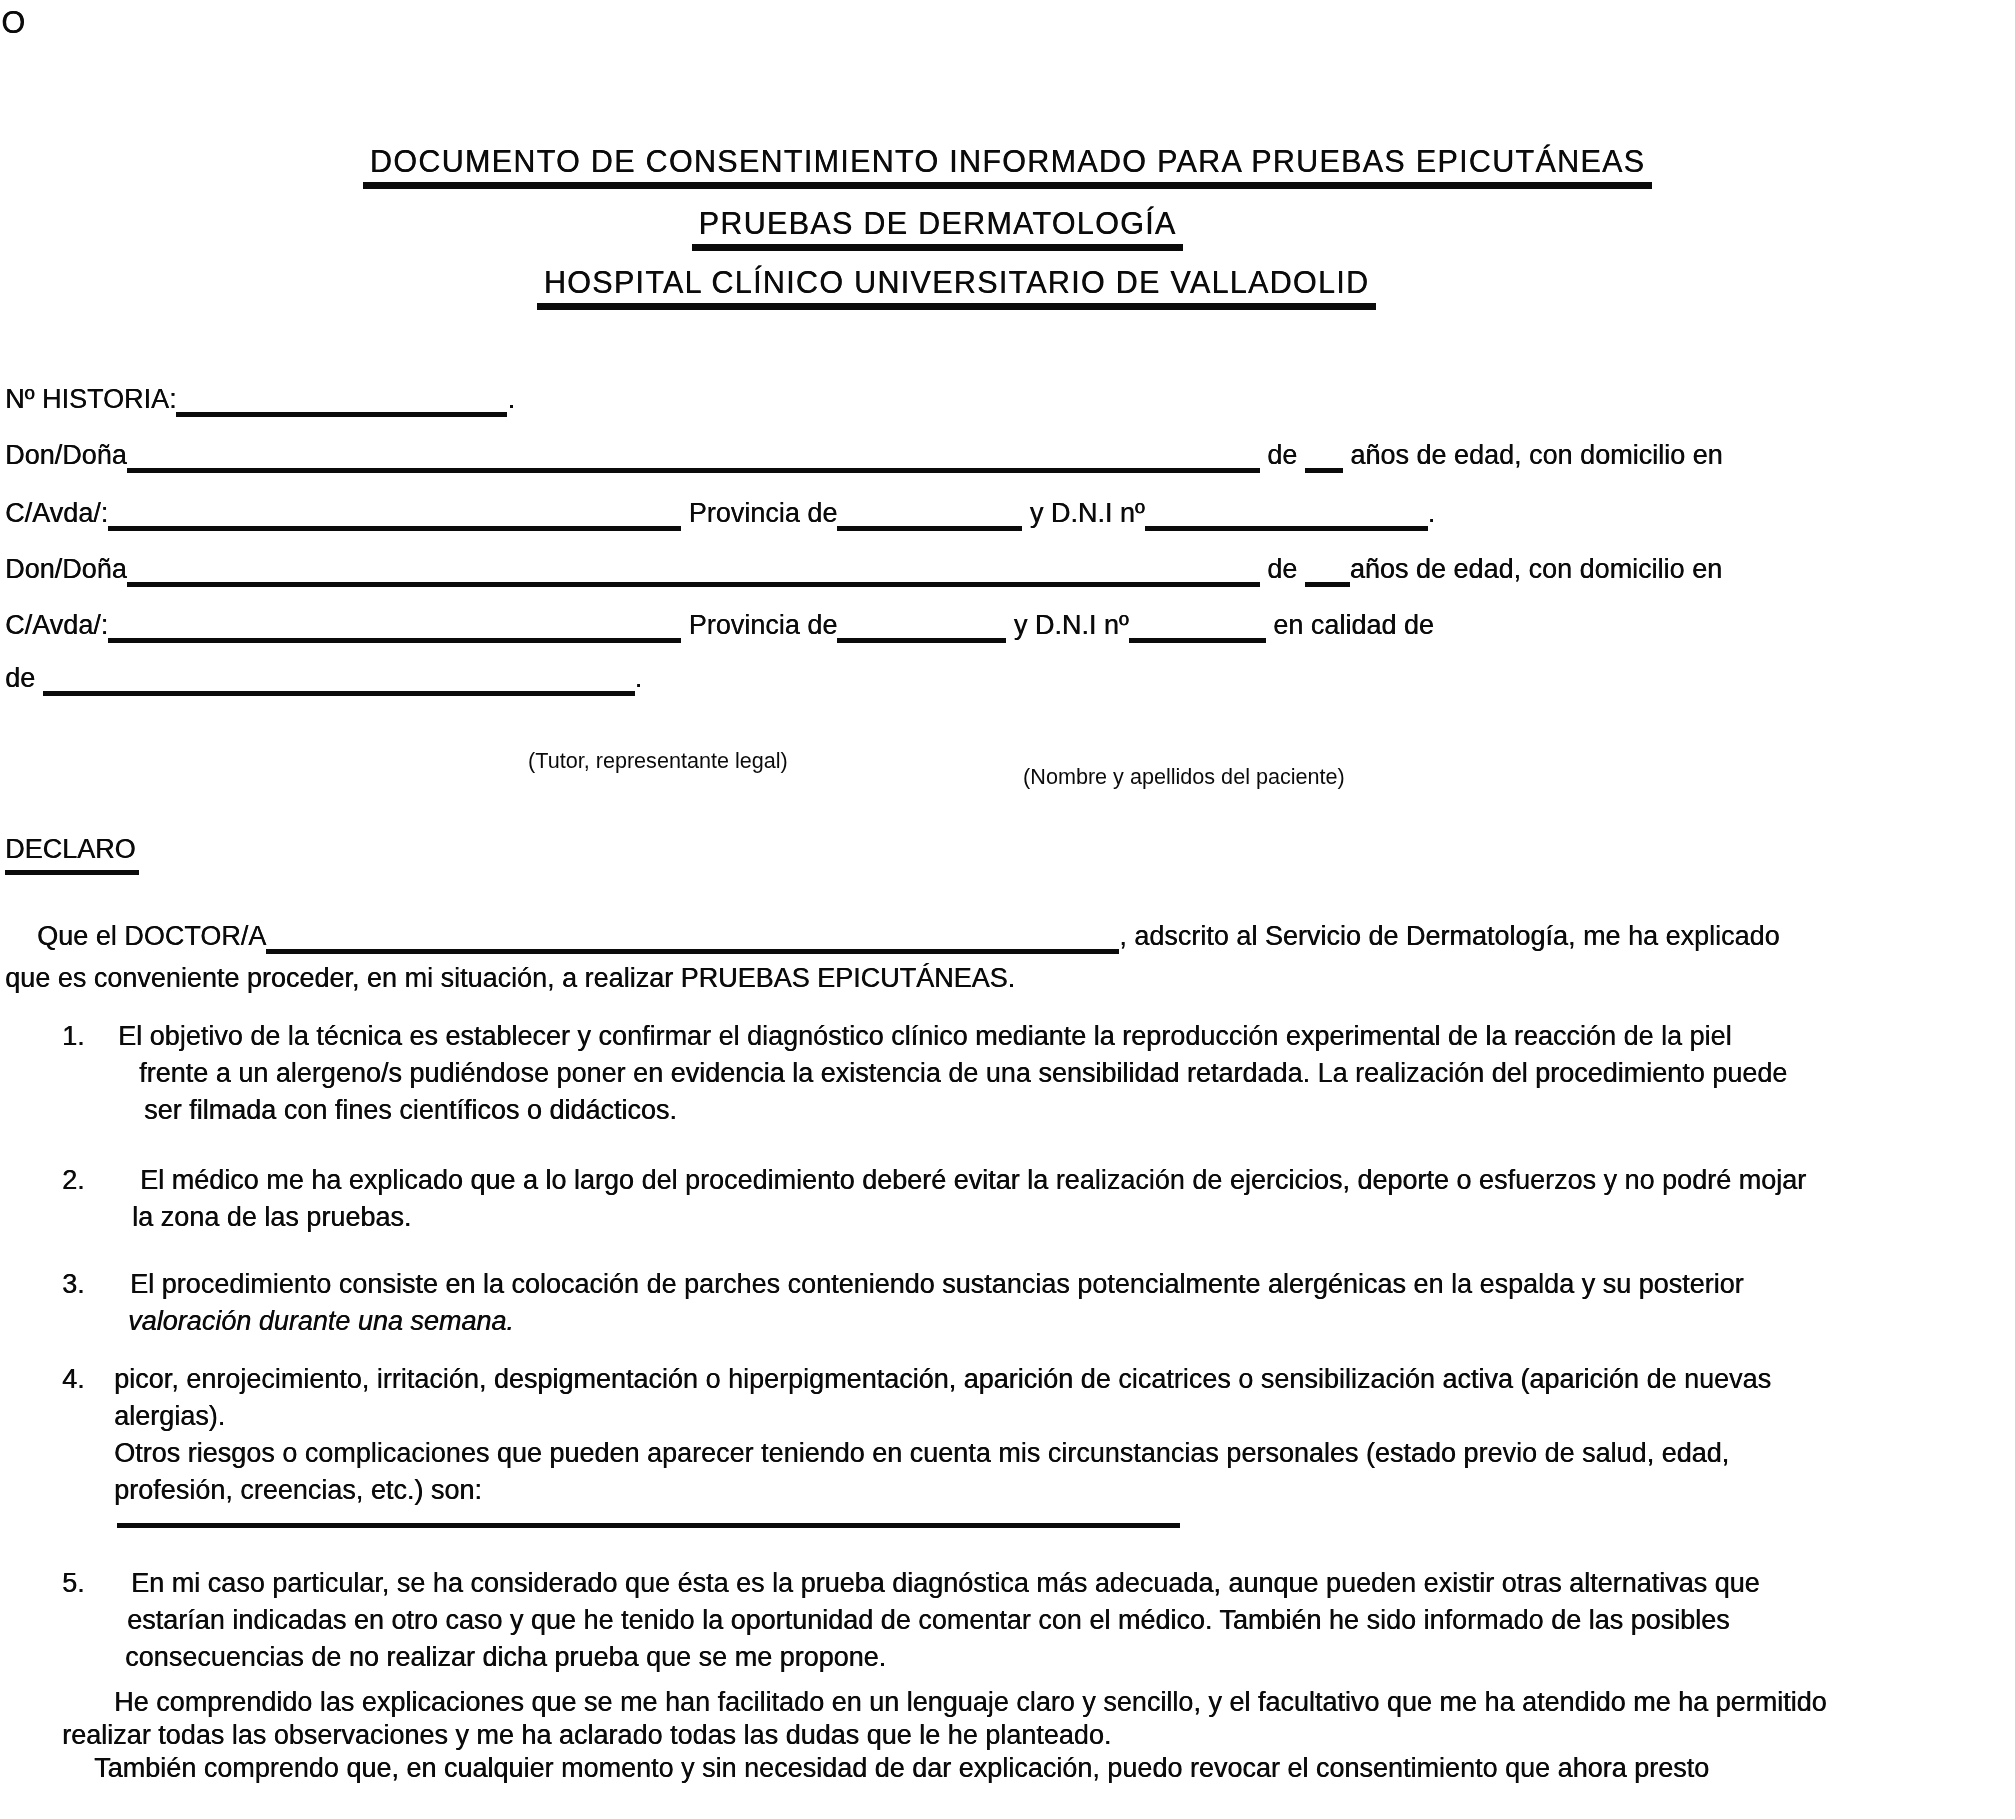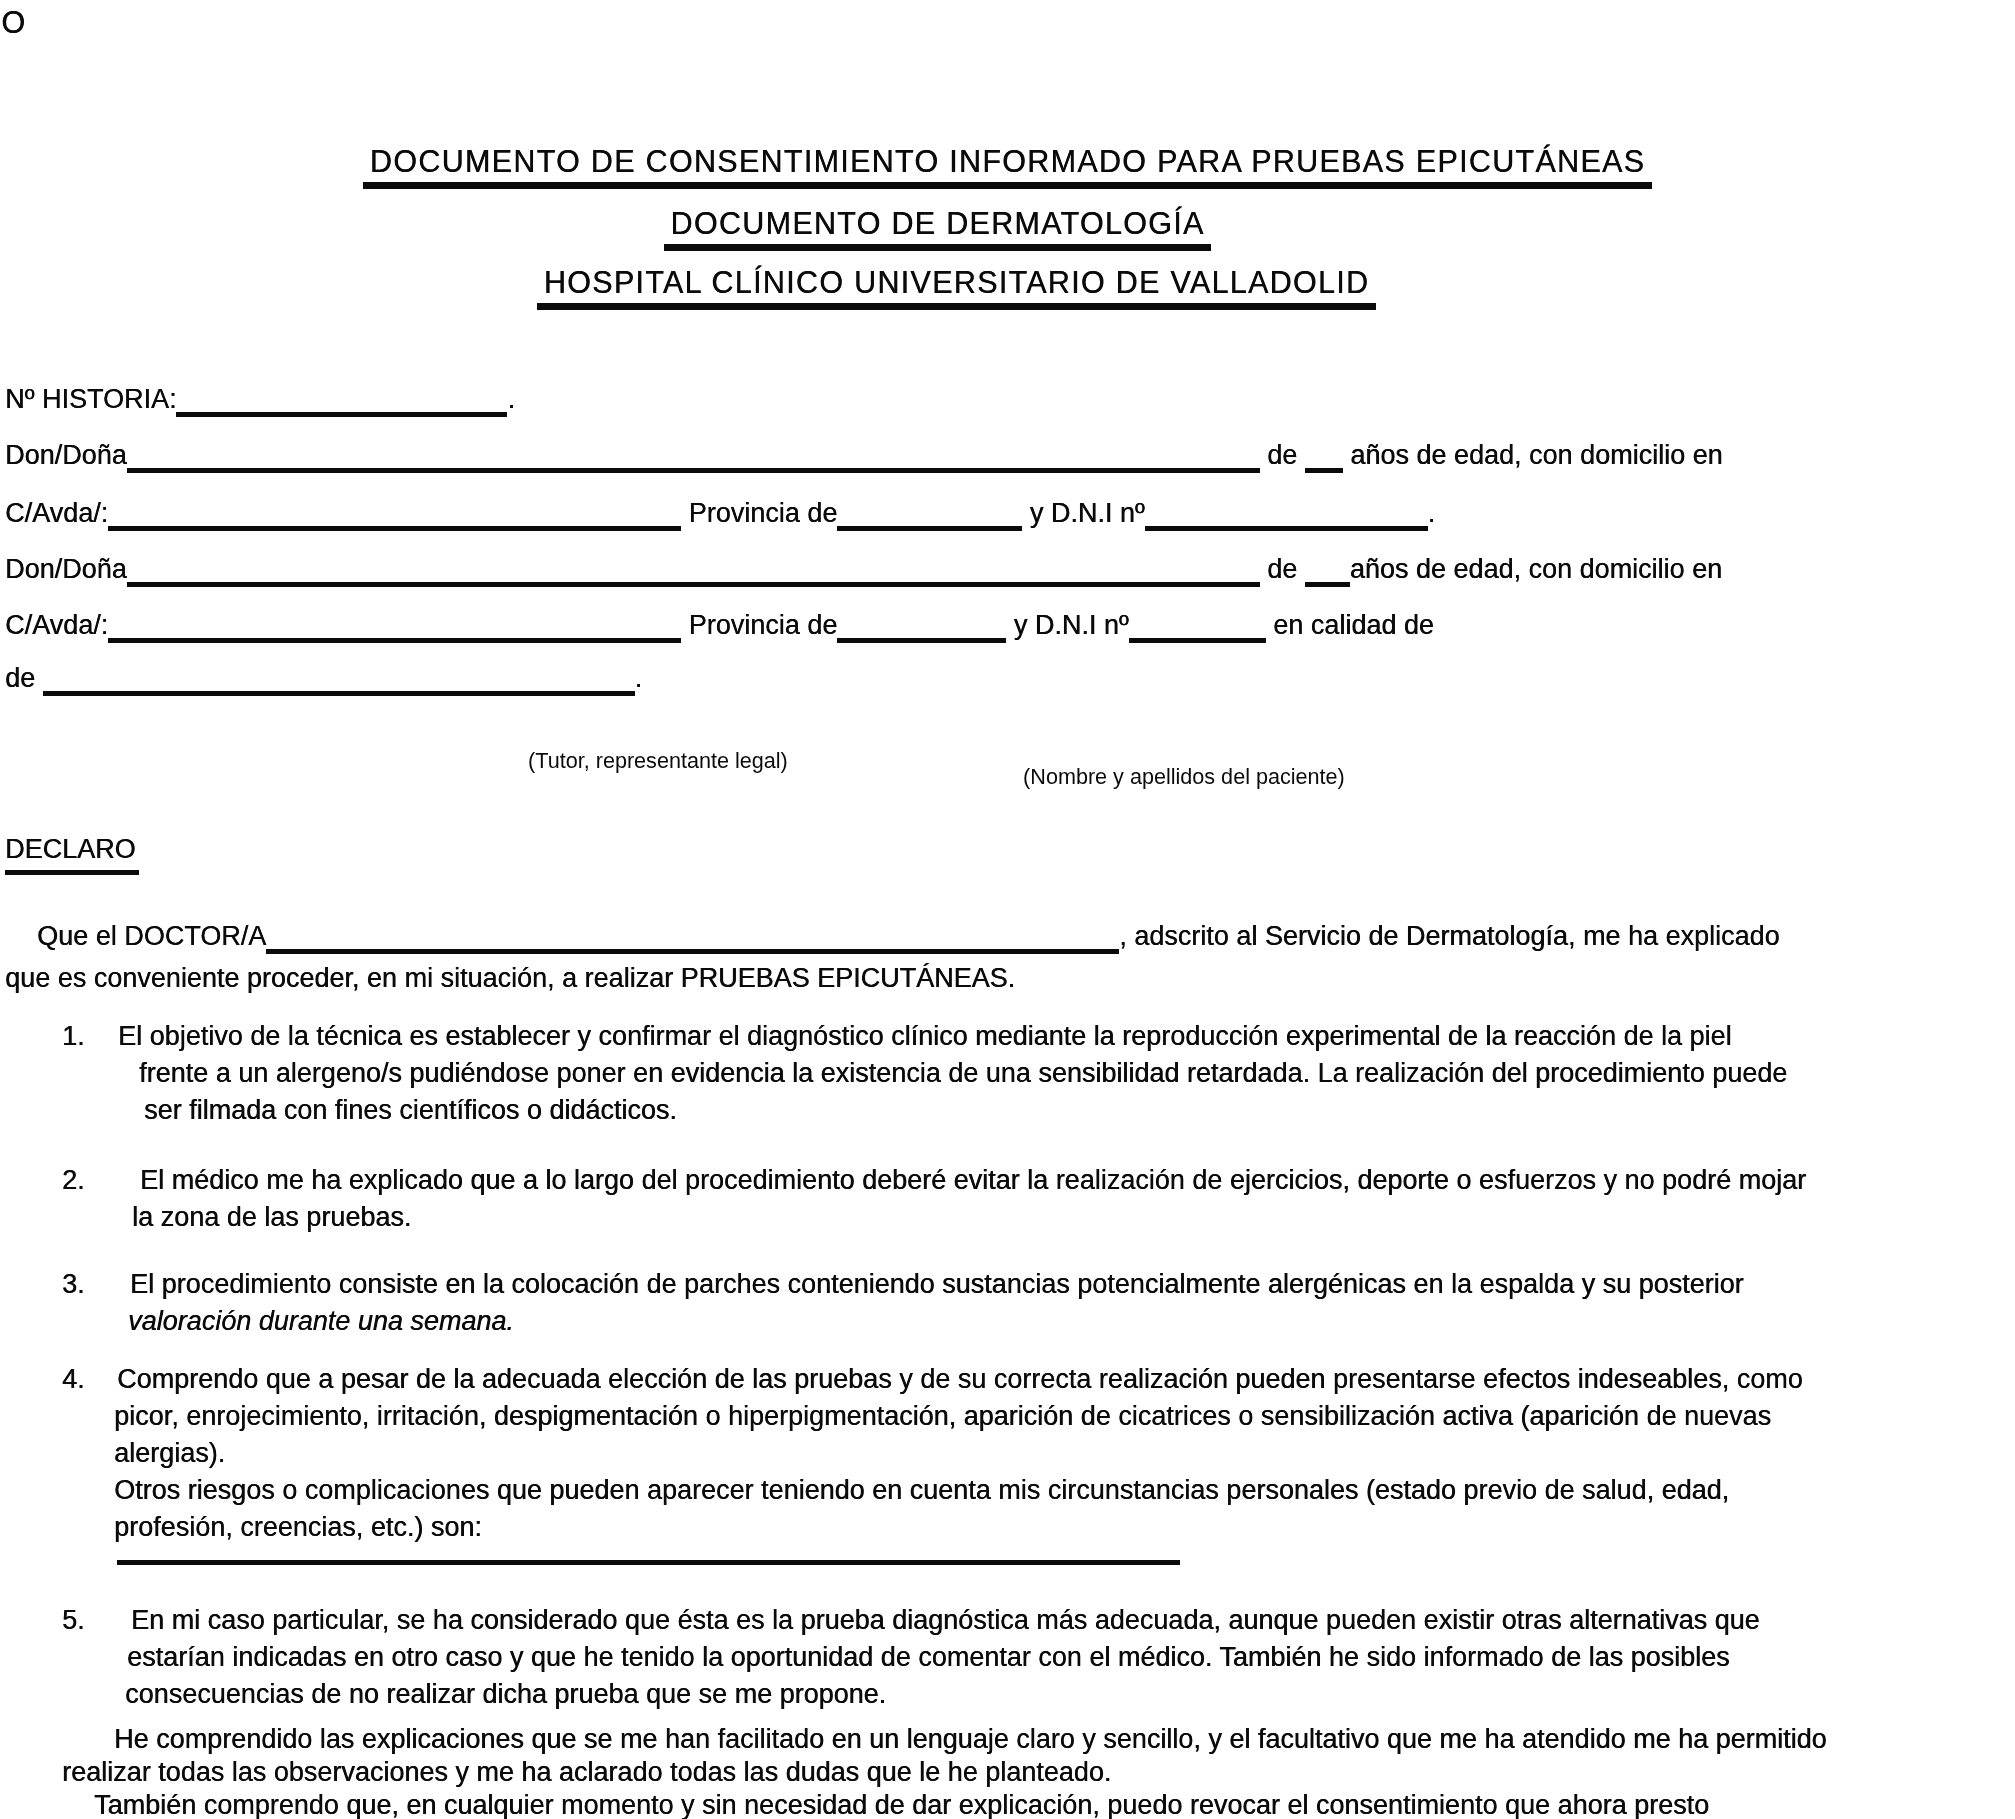--- a/index.html
+++ b/index.html
@@ -63,7 +63,7 @@
   <div class="anexo">ANEXO</div>
 
   <div class="title t1"><span>DOCUMENTO DE CONSENTIMIENTO INFORMADO PARA PRUEBAS EPICUTÁNEAS</span></div>
-  <div class="title t2"><span>DOCUMENTO DE DERMATOLOGÍA</span></div>
+  <div class="title t2"><span>PRUEBAS DE DERMATOLOGÍA</span></div>
   <div class="title t3"><span>HOSPITAL CLÍNICO UNIVERSITARIO DE VALLADOLID</span></div>
 
   <div class="row r-hist"><span>Nº HISTORIA:</span><span class="blank w520"></span><span>.</span></div>

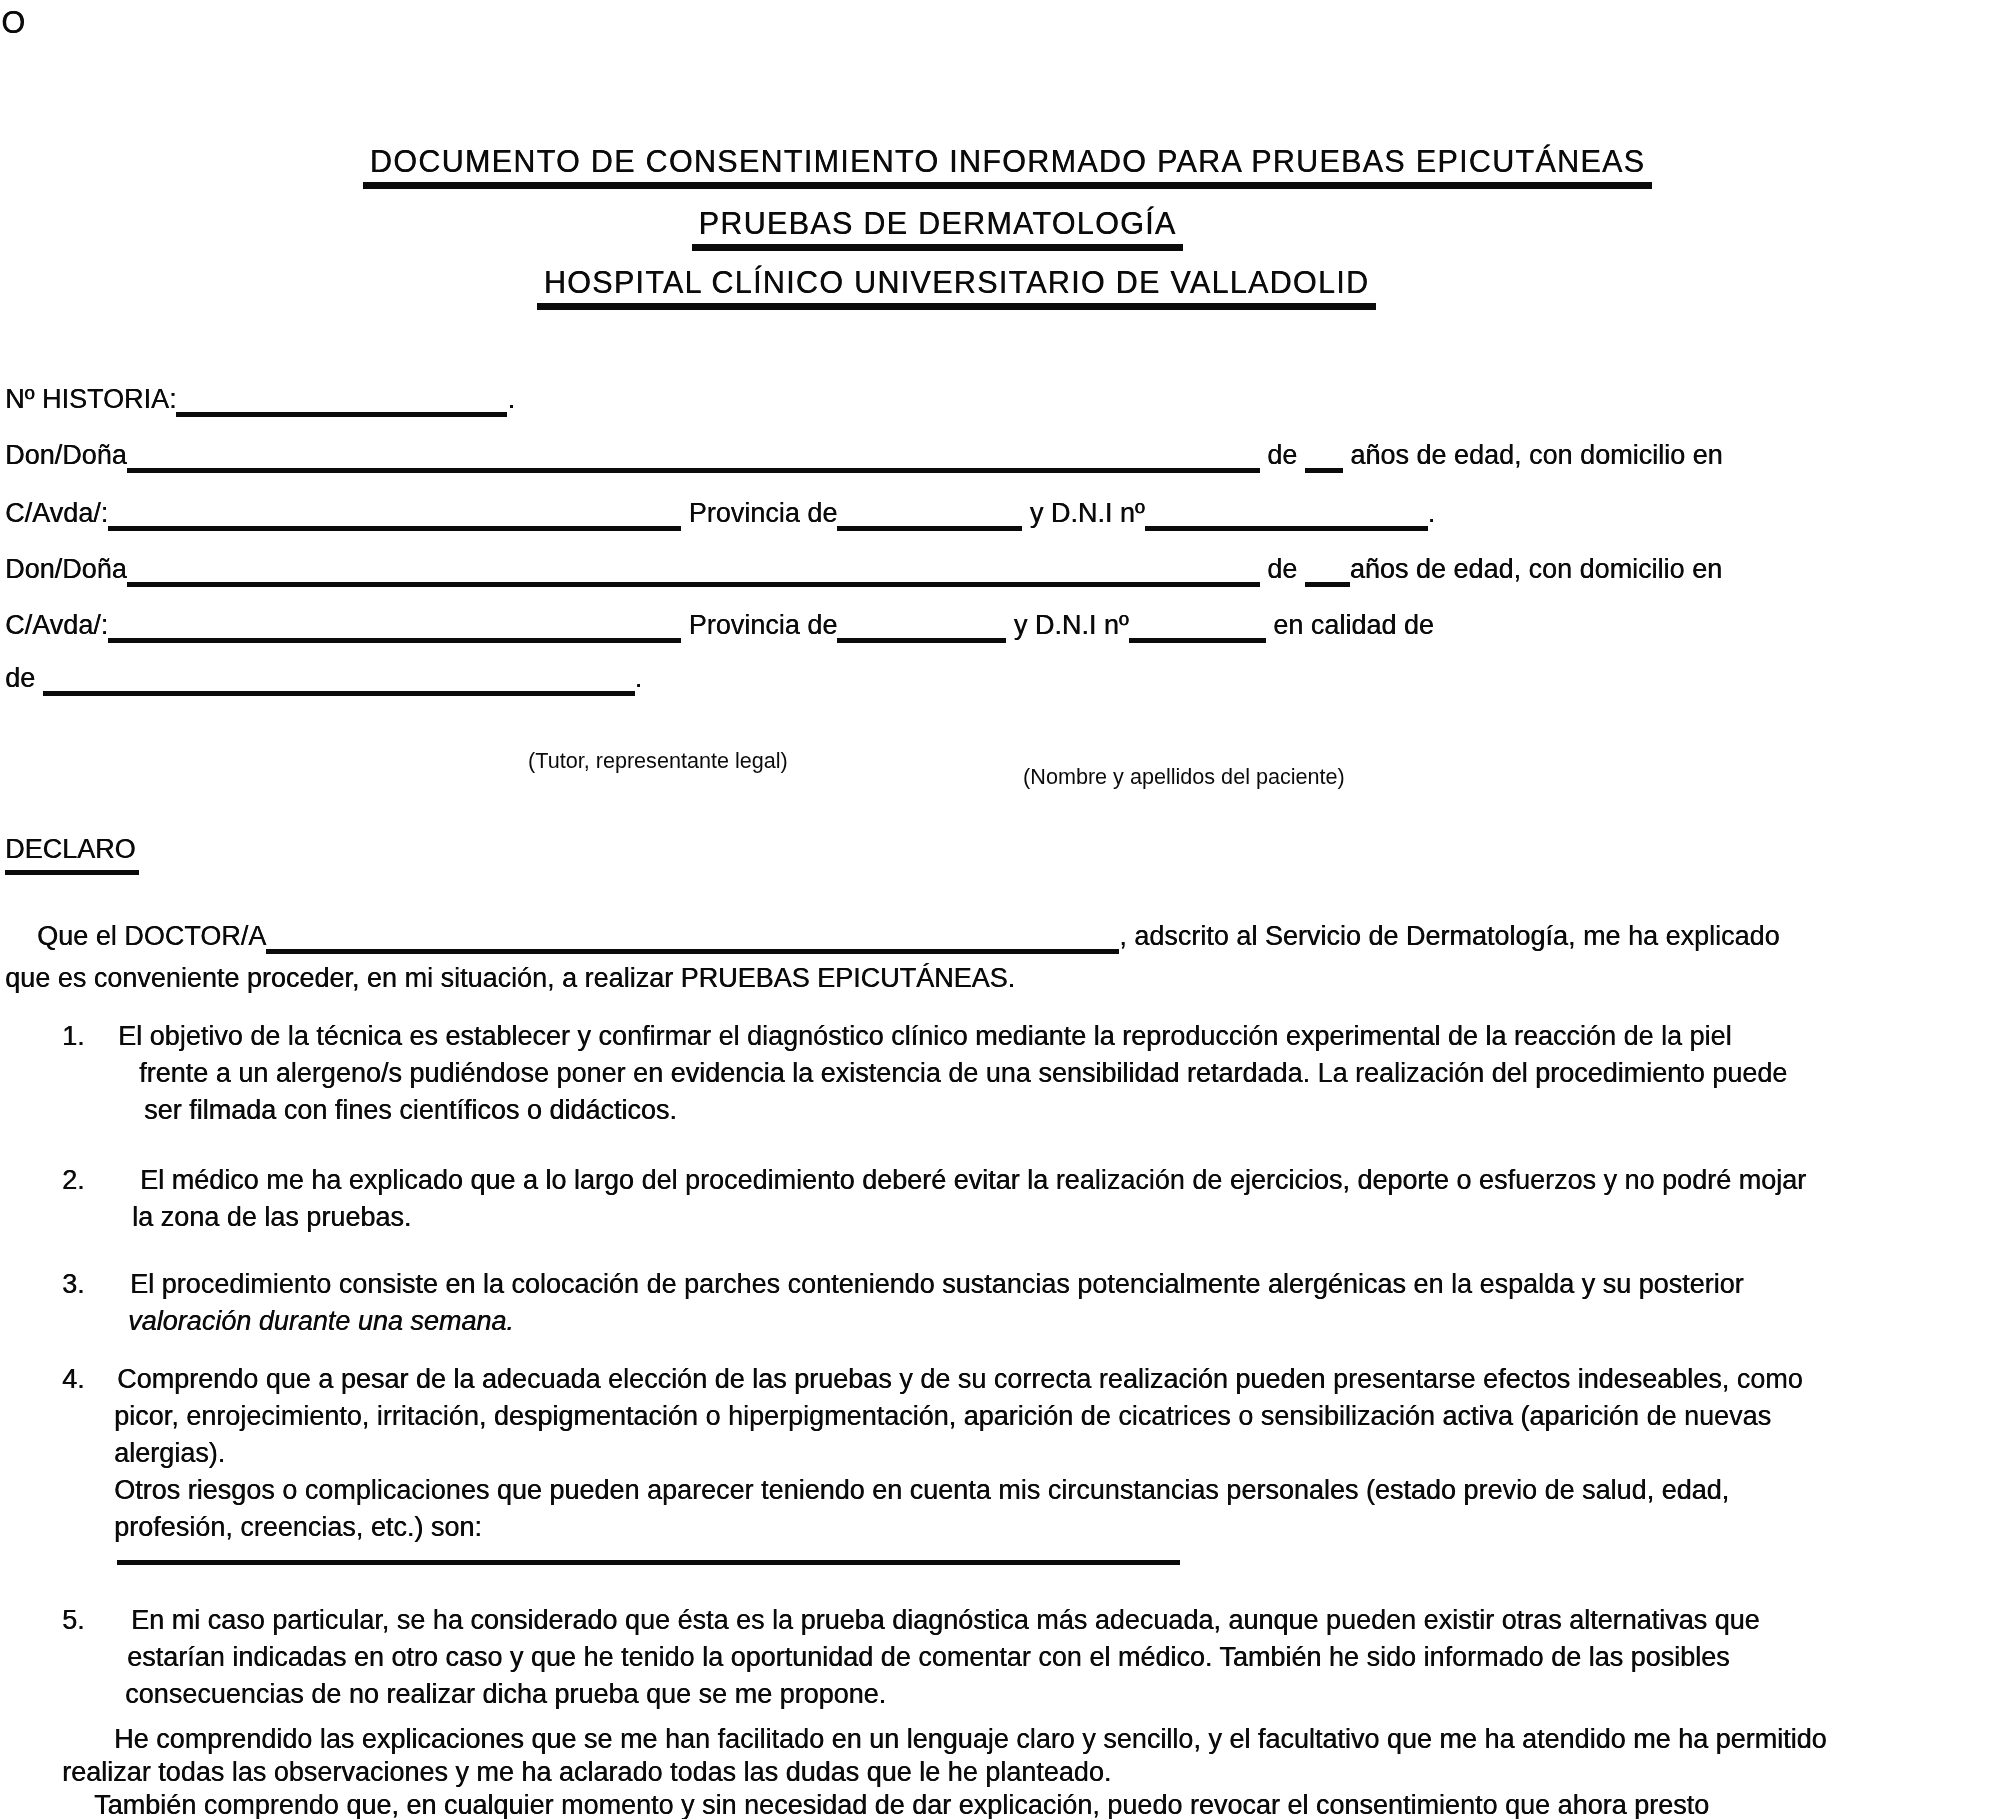--- a/index.html
+++ b/index.html
@@ -109,7 +109,6 @@
 
   <div class="item i4">
     <span class="num">4.</span>
-    <div class="line l0">Comprendo que a pesar de la adecuada elección de las pruebas y de su correcta realización pueden presentarse efectos indeseables, como</div>
     <div class="line l1">picor, enrojecimiento, irritación, despigmentación o hiperpigmentación, aparición de cicatrices o sensibilización activa (aparición de nuevas</div>
     <div class="line l2">alergias).</div>
     <div class="line l3">Otros riesgos o complicaciones que pueden aparecer teniendo en cuenta mis circunstancias personales (estado previo de salud, edad,</div>

